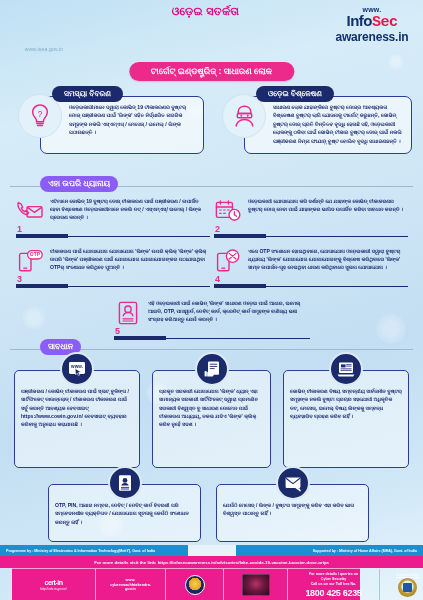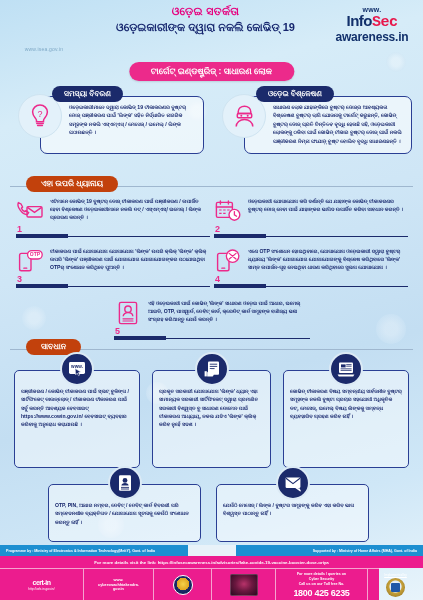--- a/index.html
+++ b/index.html
@@ -187,7 +187,6 @@
 
   <div class="title-wrap">
     <div class="t-kicker">ଓଡ଼େଇ ସତର୍କତା</div>
-    <div class="t-main">ଓଡ଼େଇକାରୀଙ୍କ ଦ୍ୱାରା ନକଲି କୋଭିଡ୍ 19</div>
   </div>
 </div>
 

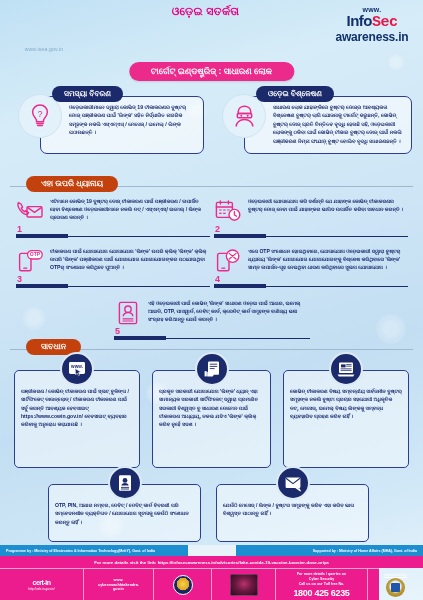--- a/index.html
+++ b/index.html
@@ -76,8 +76,8 @@
   .rail { position:absolute; left:10px; right:10px; }
   .rail .line { position:absolute; left:0; right:0; top:10px; height:1px; background:#9fb7cf; }
   .rail .tag {
-    position:absolute; left:16px; top:0; background:#c2410c; color:#fff;
-    font-size:8px; font-weight:bold; padding:3px 15px; border-radius:11px; white-space:nowrap;
+    position:absolute; left:30px; top:0; background:#8b5cf6; color:#fff;
+    font-size:8px; font-weight:bold; padding:3px 8px; border-radius:11px; white-space:nowrap;
   }
 
   

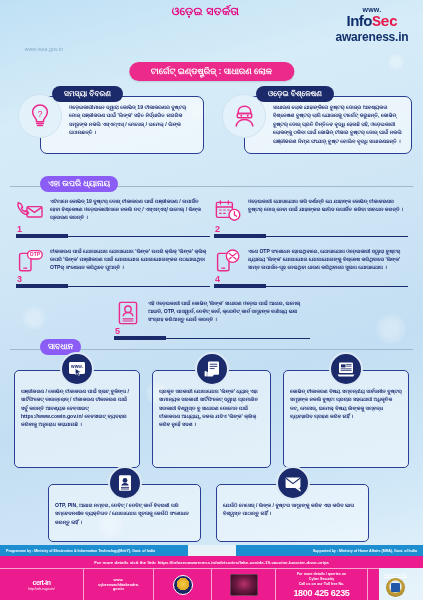--- a/index.html
+++ b/index.html
@@ -132,7 +132,7 @@
   .flink span { font-size:4.4px; color:#fff; font-weight:bold; }
 
   .flogos {
-    position:absolute; left:0; top:568px; width:379px; height:32px; background:#ec1c8e;
+    position:absolute; left:12px; top:568px; width:348px; height:32px; background:#ec1c8e;
     border-top:1px solid #f5a3cf;
   }
   .flogos .cell {

